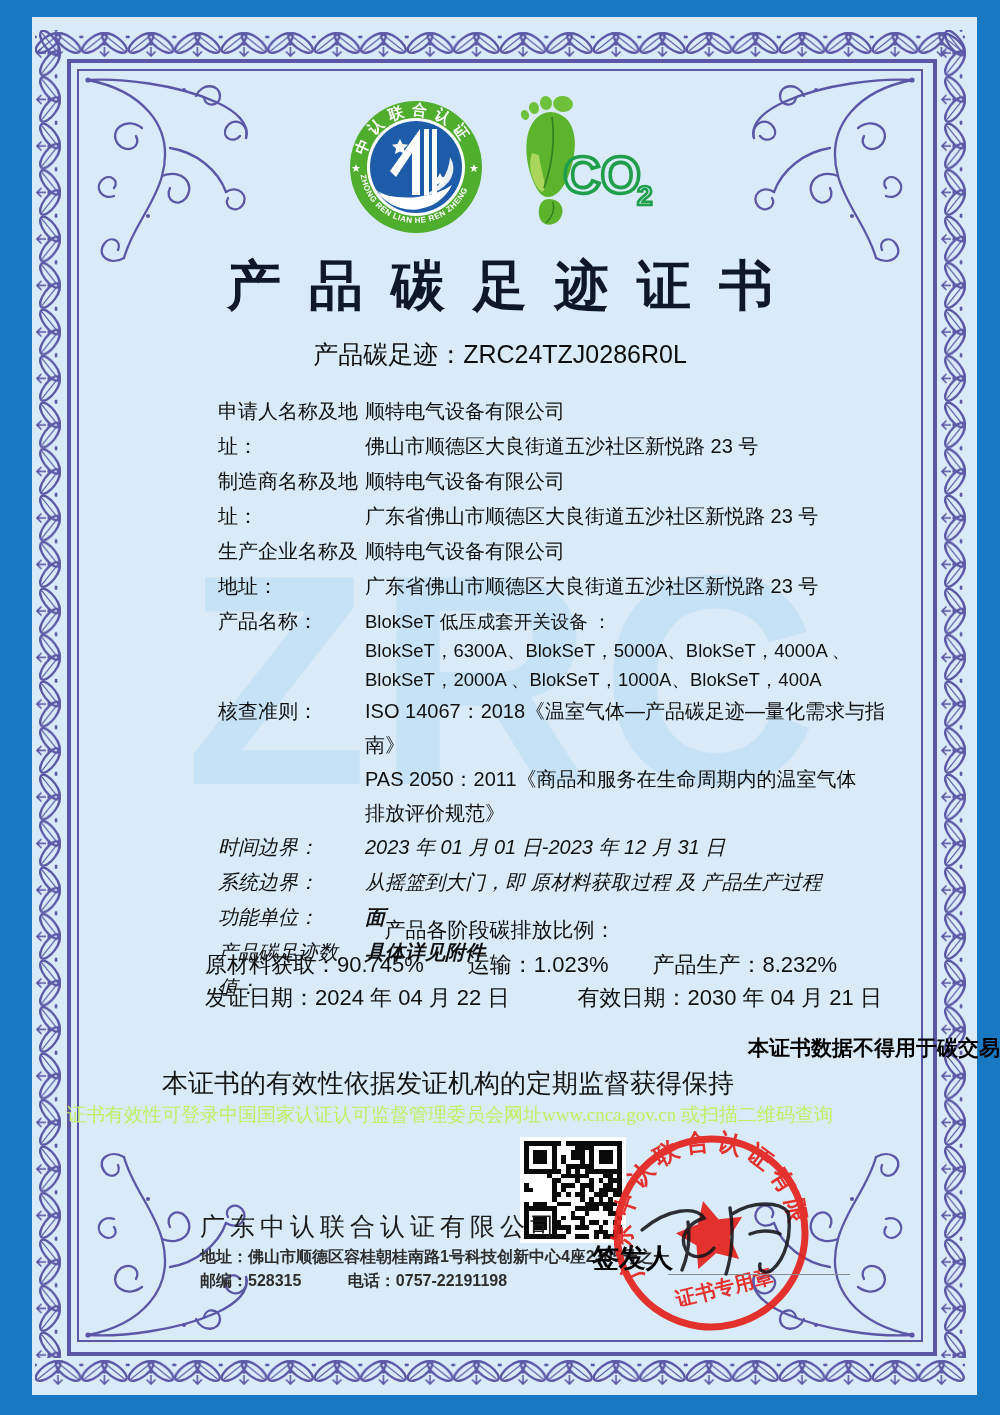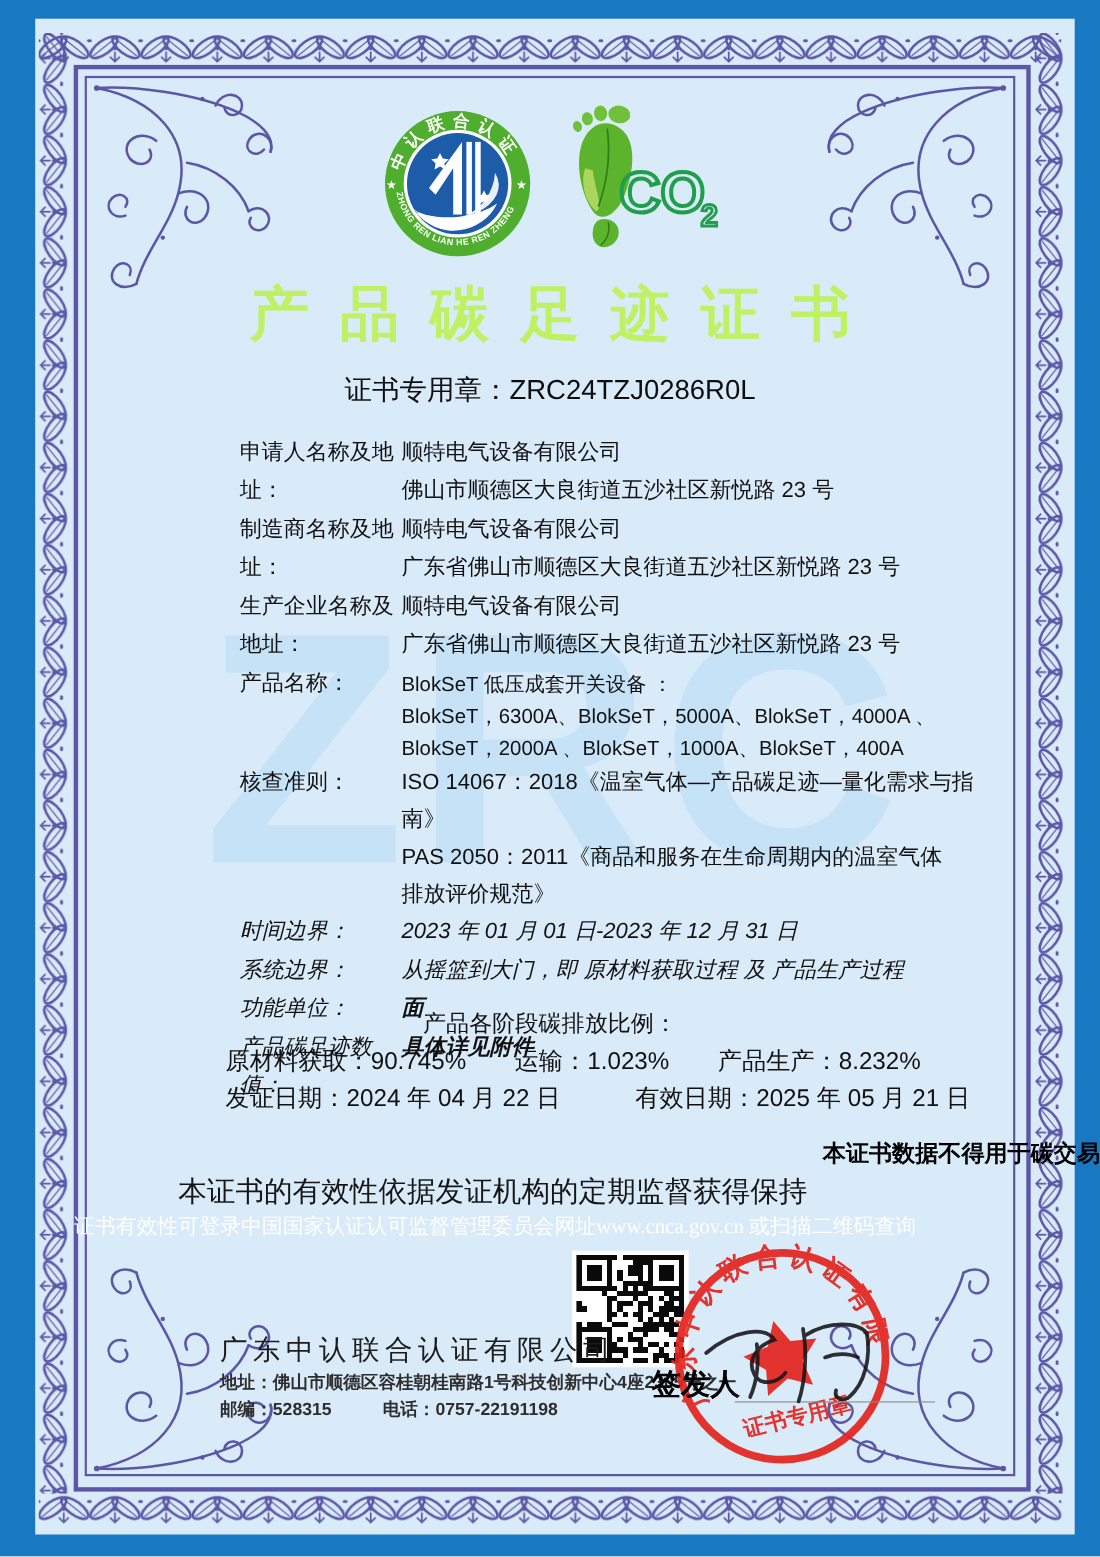--- a/index.html
+++ b/index.html
@@ -25,7 +25,7 @@
   .logo-zrc{position:absolute;left:348px;top:97px;}
   .logo-co2{position:absolute;left:505px;top:95px;}
   .title{position:absolute;left:0;top:250px;width:1000px;text-align:center;
-    font-size:54px;font-weight:bold;letter-spacing:28px;padding-left:28px;box-sizing:border-box;color:#bef264;}
+    font-size:54px;font-weight:bold;letter-spacing:28px;padding-left:28px;box-sizing:border-box;color:#0f172a;}
   .certno{position:absolute;left:0;top:338px;width:1000px;text-align:center;font-size:25px;font-weight:500;color:#0d0d0d;}
   .rows{position:absolute;left:218px;top:394px;width:700px;font-size:20px;font-weight:500;}
   .row{display:flex;align-items:flex-start;}

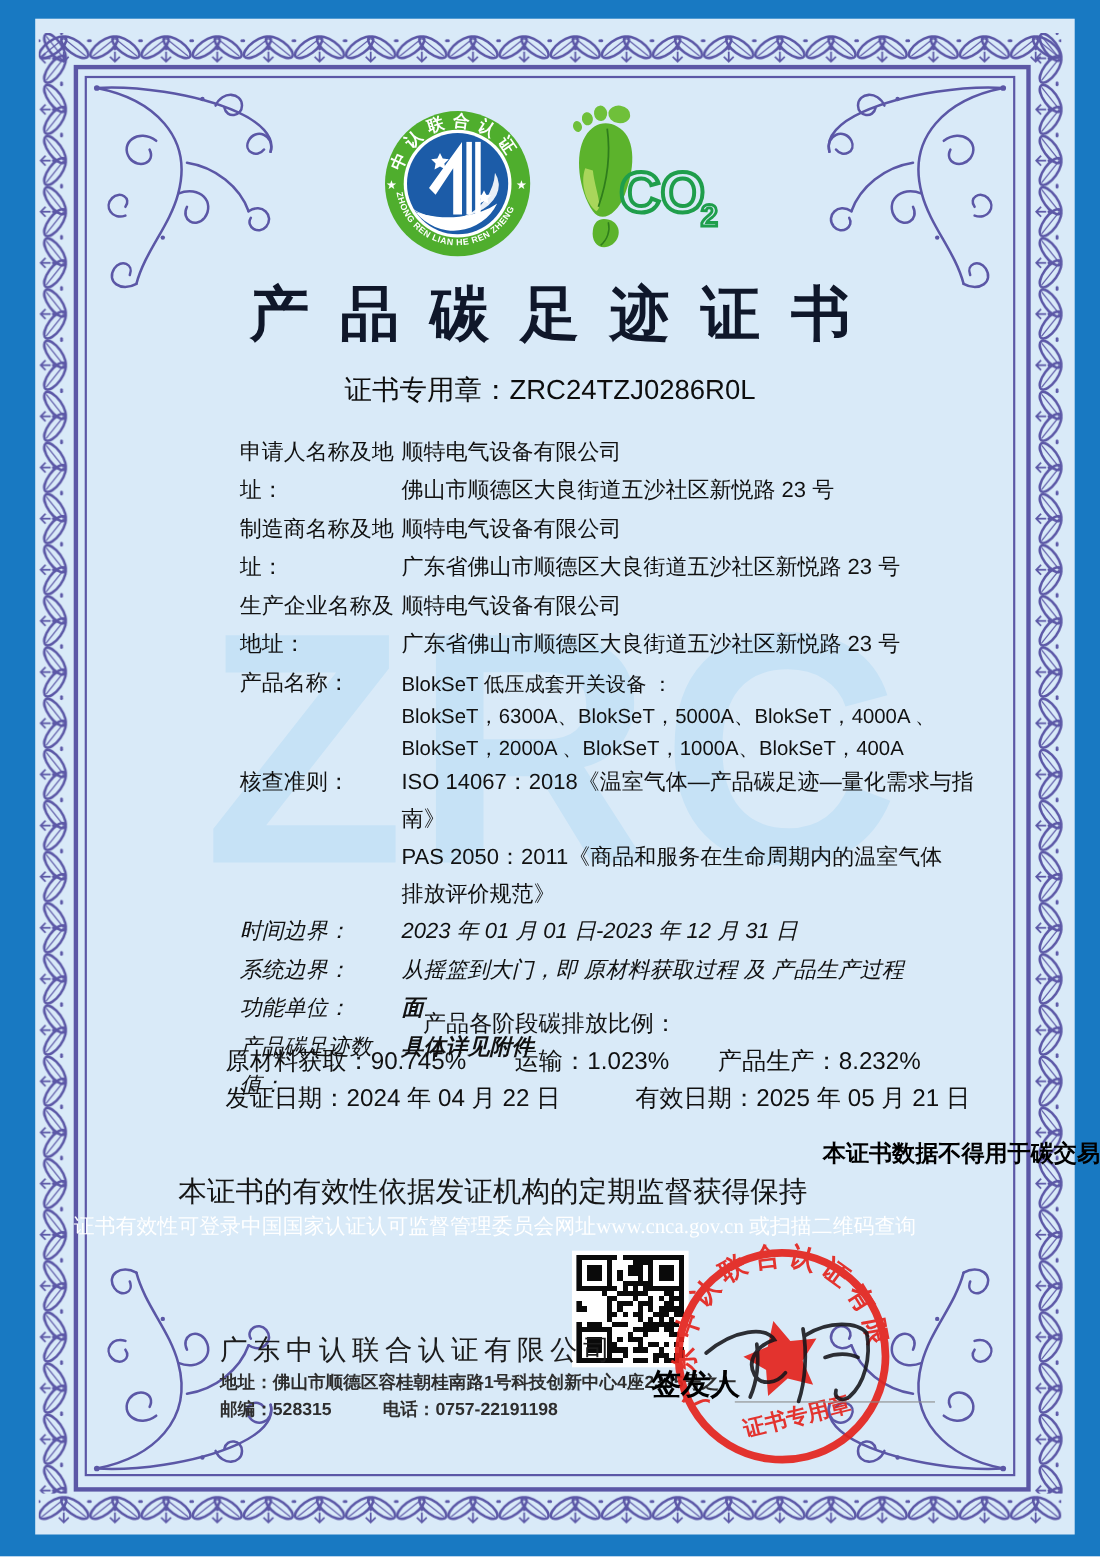--- a/index.html
+++ b/index.html
@@ -188,7 +188,7 @@
     </svg>
 
     <div class="title">产品碳足迹证书</div>
-    <div class="certno">证书专用章：ZRC24TZJ0286R0L</div>
+    <div class="certno">产品碳足迹：ZRC24TZJ0286R0L</div>
 
     <div class="rows">
       <div class="row">

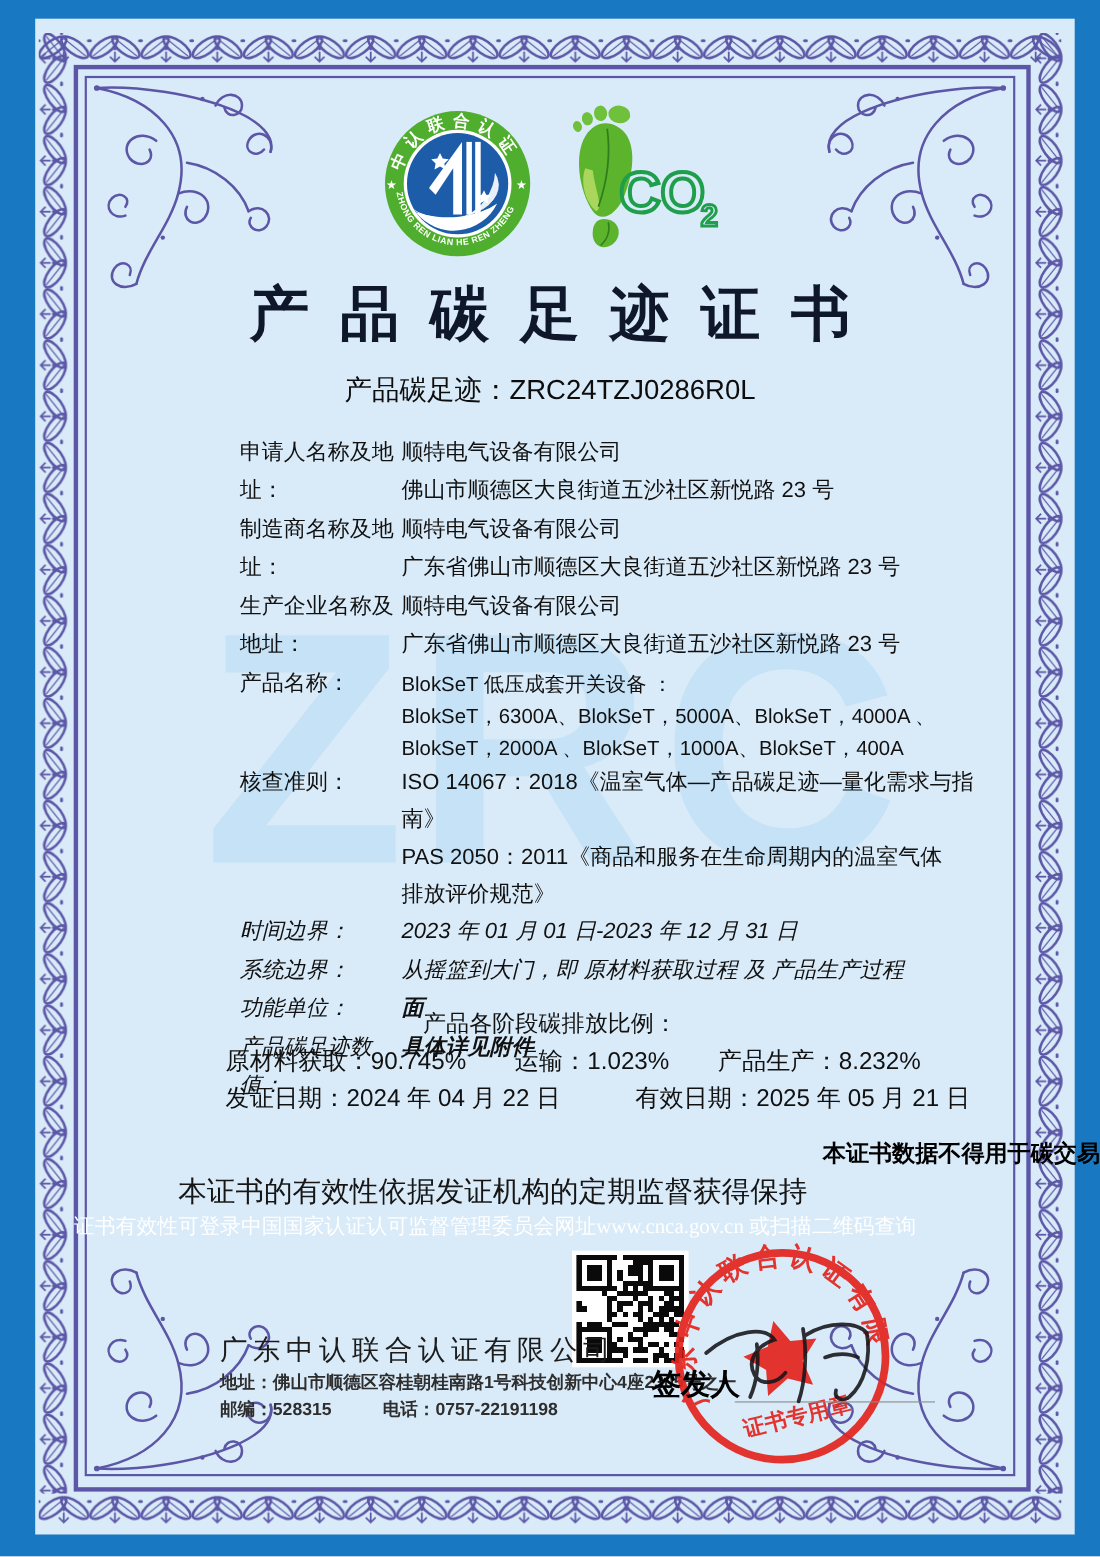--- a/index.html
+++ b/index.html
@@ -264,7 +264,7 @@
 
     <div class="dates-row">
       <span><span>发证日期：</span><span>2024 年 04 月 22 日</span></span>
-      <span><span>有效日期：</span><span>2025 年 05 月 21 日</span></span>
+      <span><span>有效日期：</span><span>2030 年 04 月 21 日</span></span>
     </div>
 
     <div class="notice-bold">本证书数据不得用于碳交易</div>

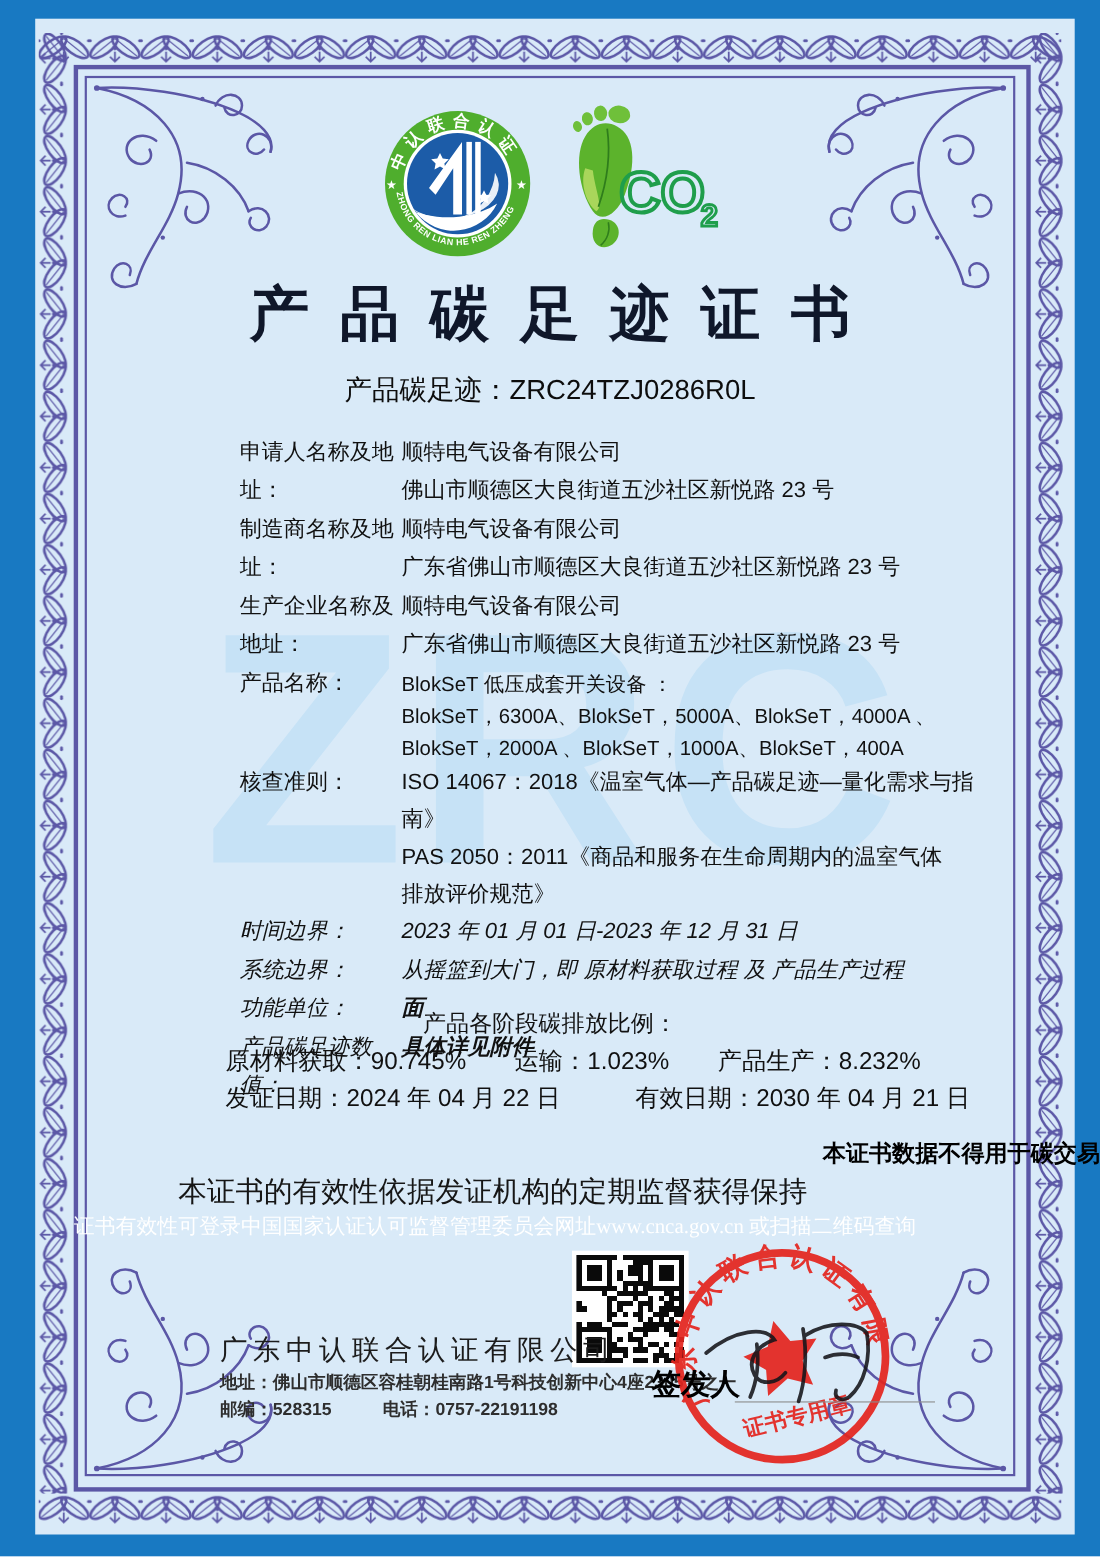--- a/index.html
+++ b/index.html
@@ -43,7 +43,7 @@
   .notice-serif{position:absolute;left:0;top:1066px;width:896px;text-align:center;font-size:26px;
     font-family:"Liberation Serif","DejaVu Serif",serif;color:#161616;}
   .notice-small{position:absolute;left:0;top:1102px;width:900px;text-align:center;font-size:19px;
-    font-family:"Liberation Serif","DejaVu Serif",serif;color:#ffffff;}
+    font-family:"Liberation Serif","DejaVu Serif",serif;color:#bef264;}
   .qr{position:absolute;left:520px;top:1137px;width:106px;height:106px;background:#fff;padding:4px;box-sizing:border-box;}
   .qr svg{width:100%;height:100%;fill:#0a0a0a;}
   .issuer-company{position:absolute;left:200px;top:1210px;font-size:25px;font-weight:500;letter-spacing:5px;color:#1c1c1c;}

